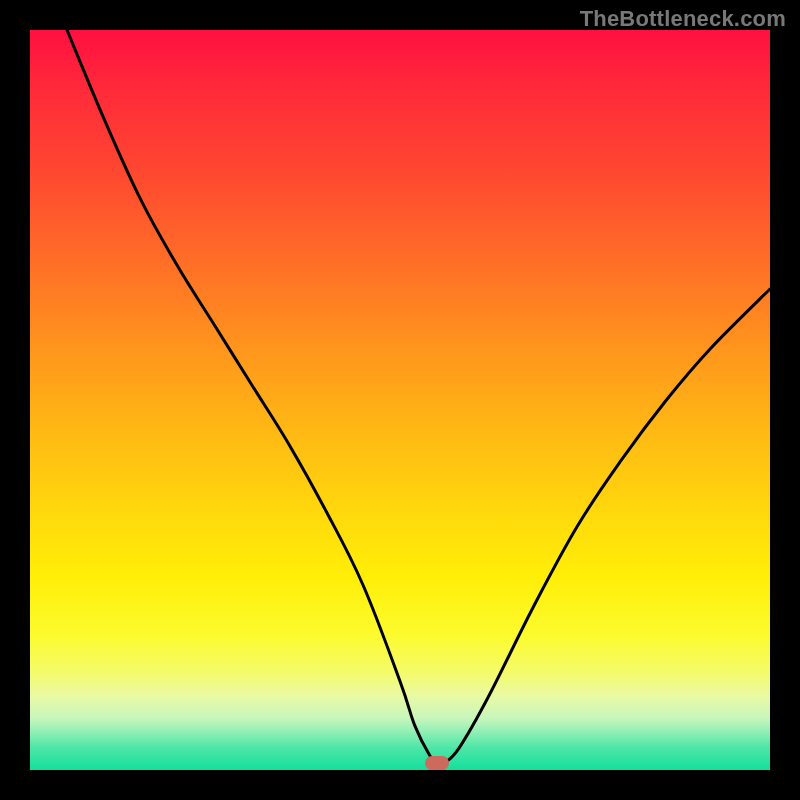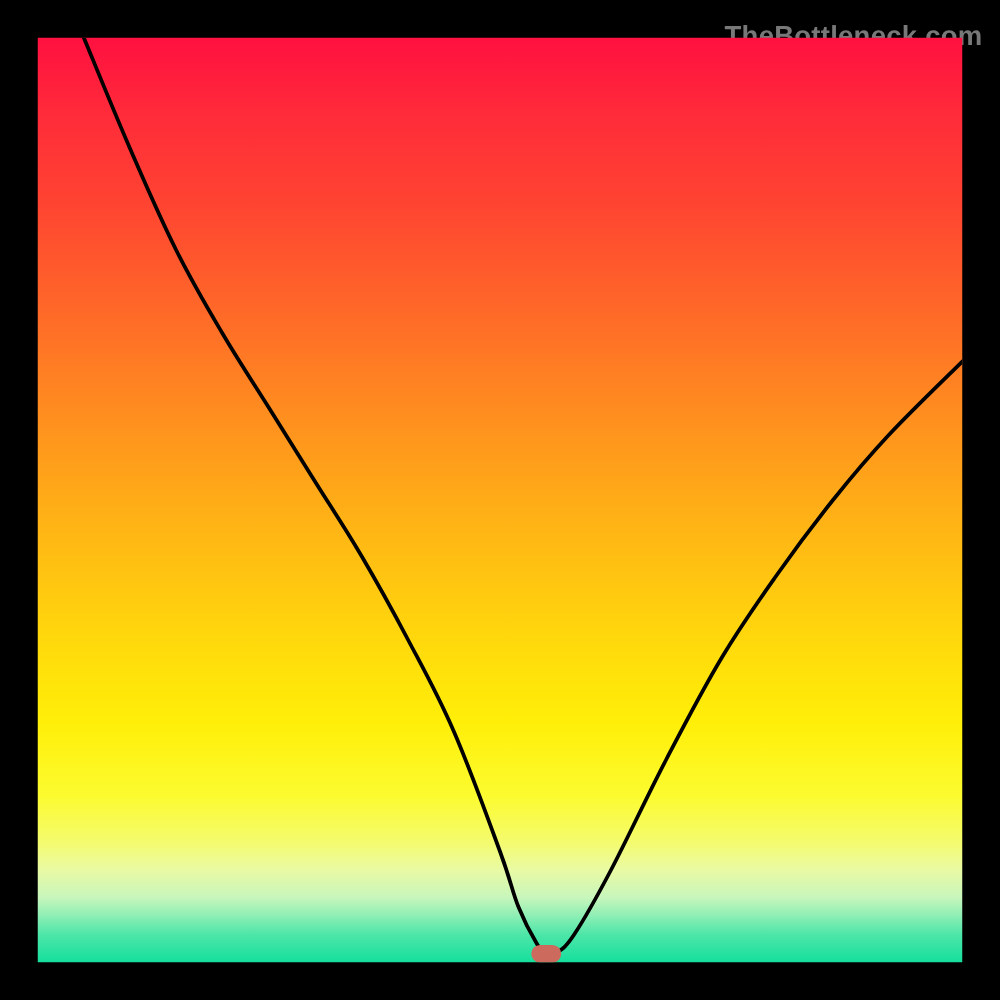--- a/index.html
+++ b/index.html
@@ -12,7 +12,7 @@
   }
   .attribution {
     position: absolute;
-    top: 16px;
+    top: 6px;
     right: 14px;
     font-family: Arial, Helvetica, sans-serif;
     font-size: 22px;

